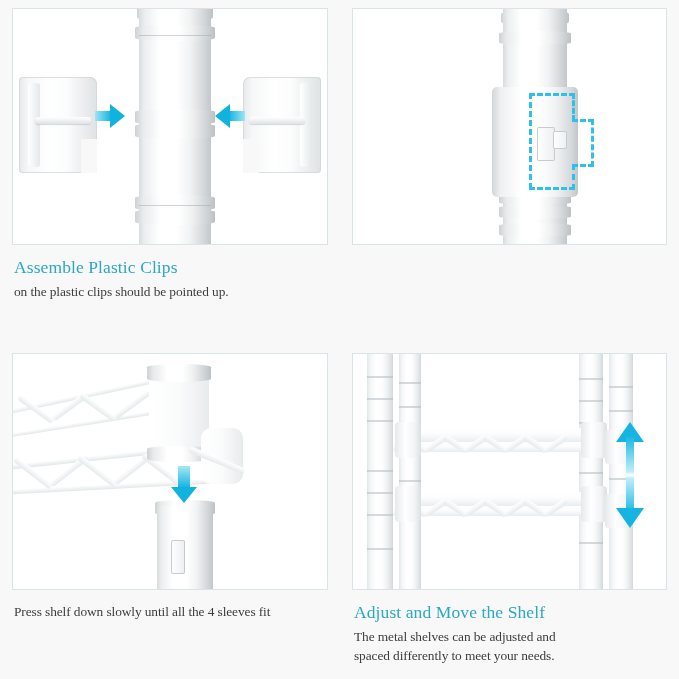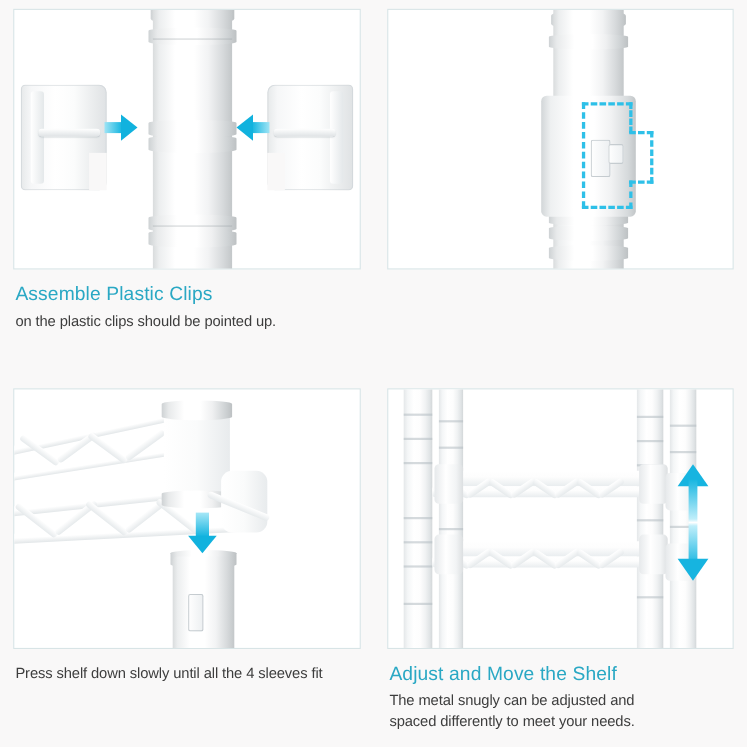--- a/index.html
+++ b/index.html
@@ -21,6 +21,7 @@
     display: grid;
     grid-template-columns: 340px 339px;
     grid-template-rows: 345px 334px;
+    font-family: Liberation Serif, serif;
   }
   .cell {
     position: relative;

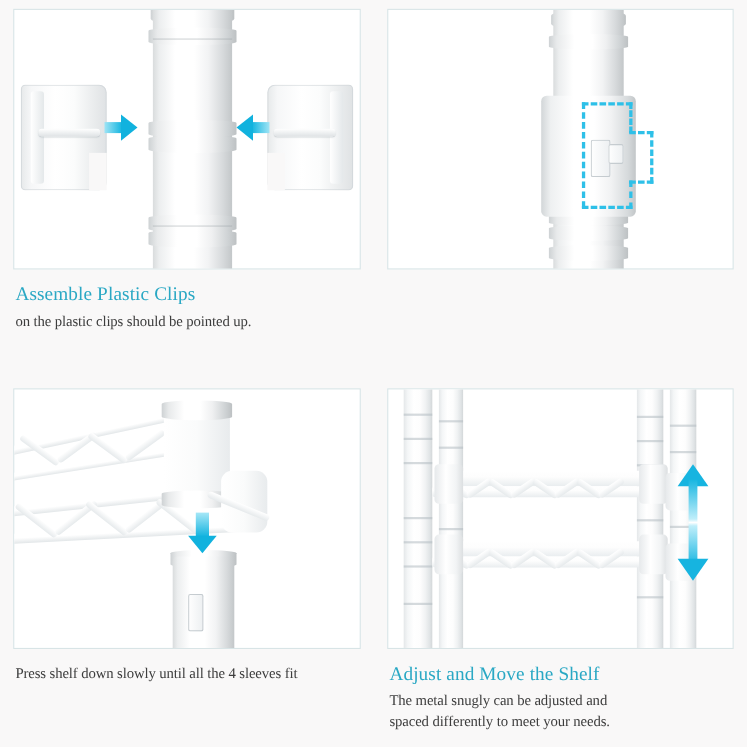--- a/index.html
+++ b/index.html
@@ -428,7 +428,7 @@
     <div class="caption">
       <div class="heading">Adjust and Move the Shelf</div>
       <div class="body-text">
-        <span class="ln">The metal snugly can be adjusted and</span>
+        <span class="ln">The metal shelves can be adjusted and</span>
         <span class="ln">spaced differently to meet your needs.</span>
       </div>
     </div>

